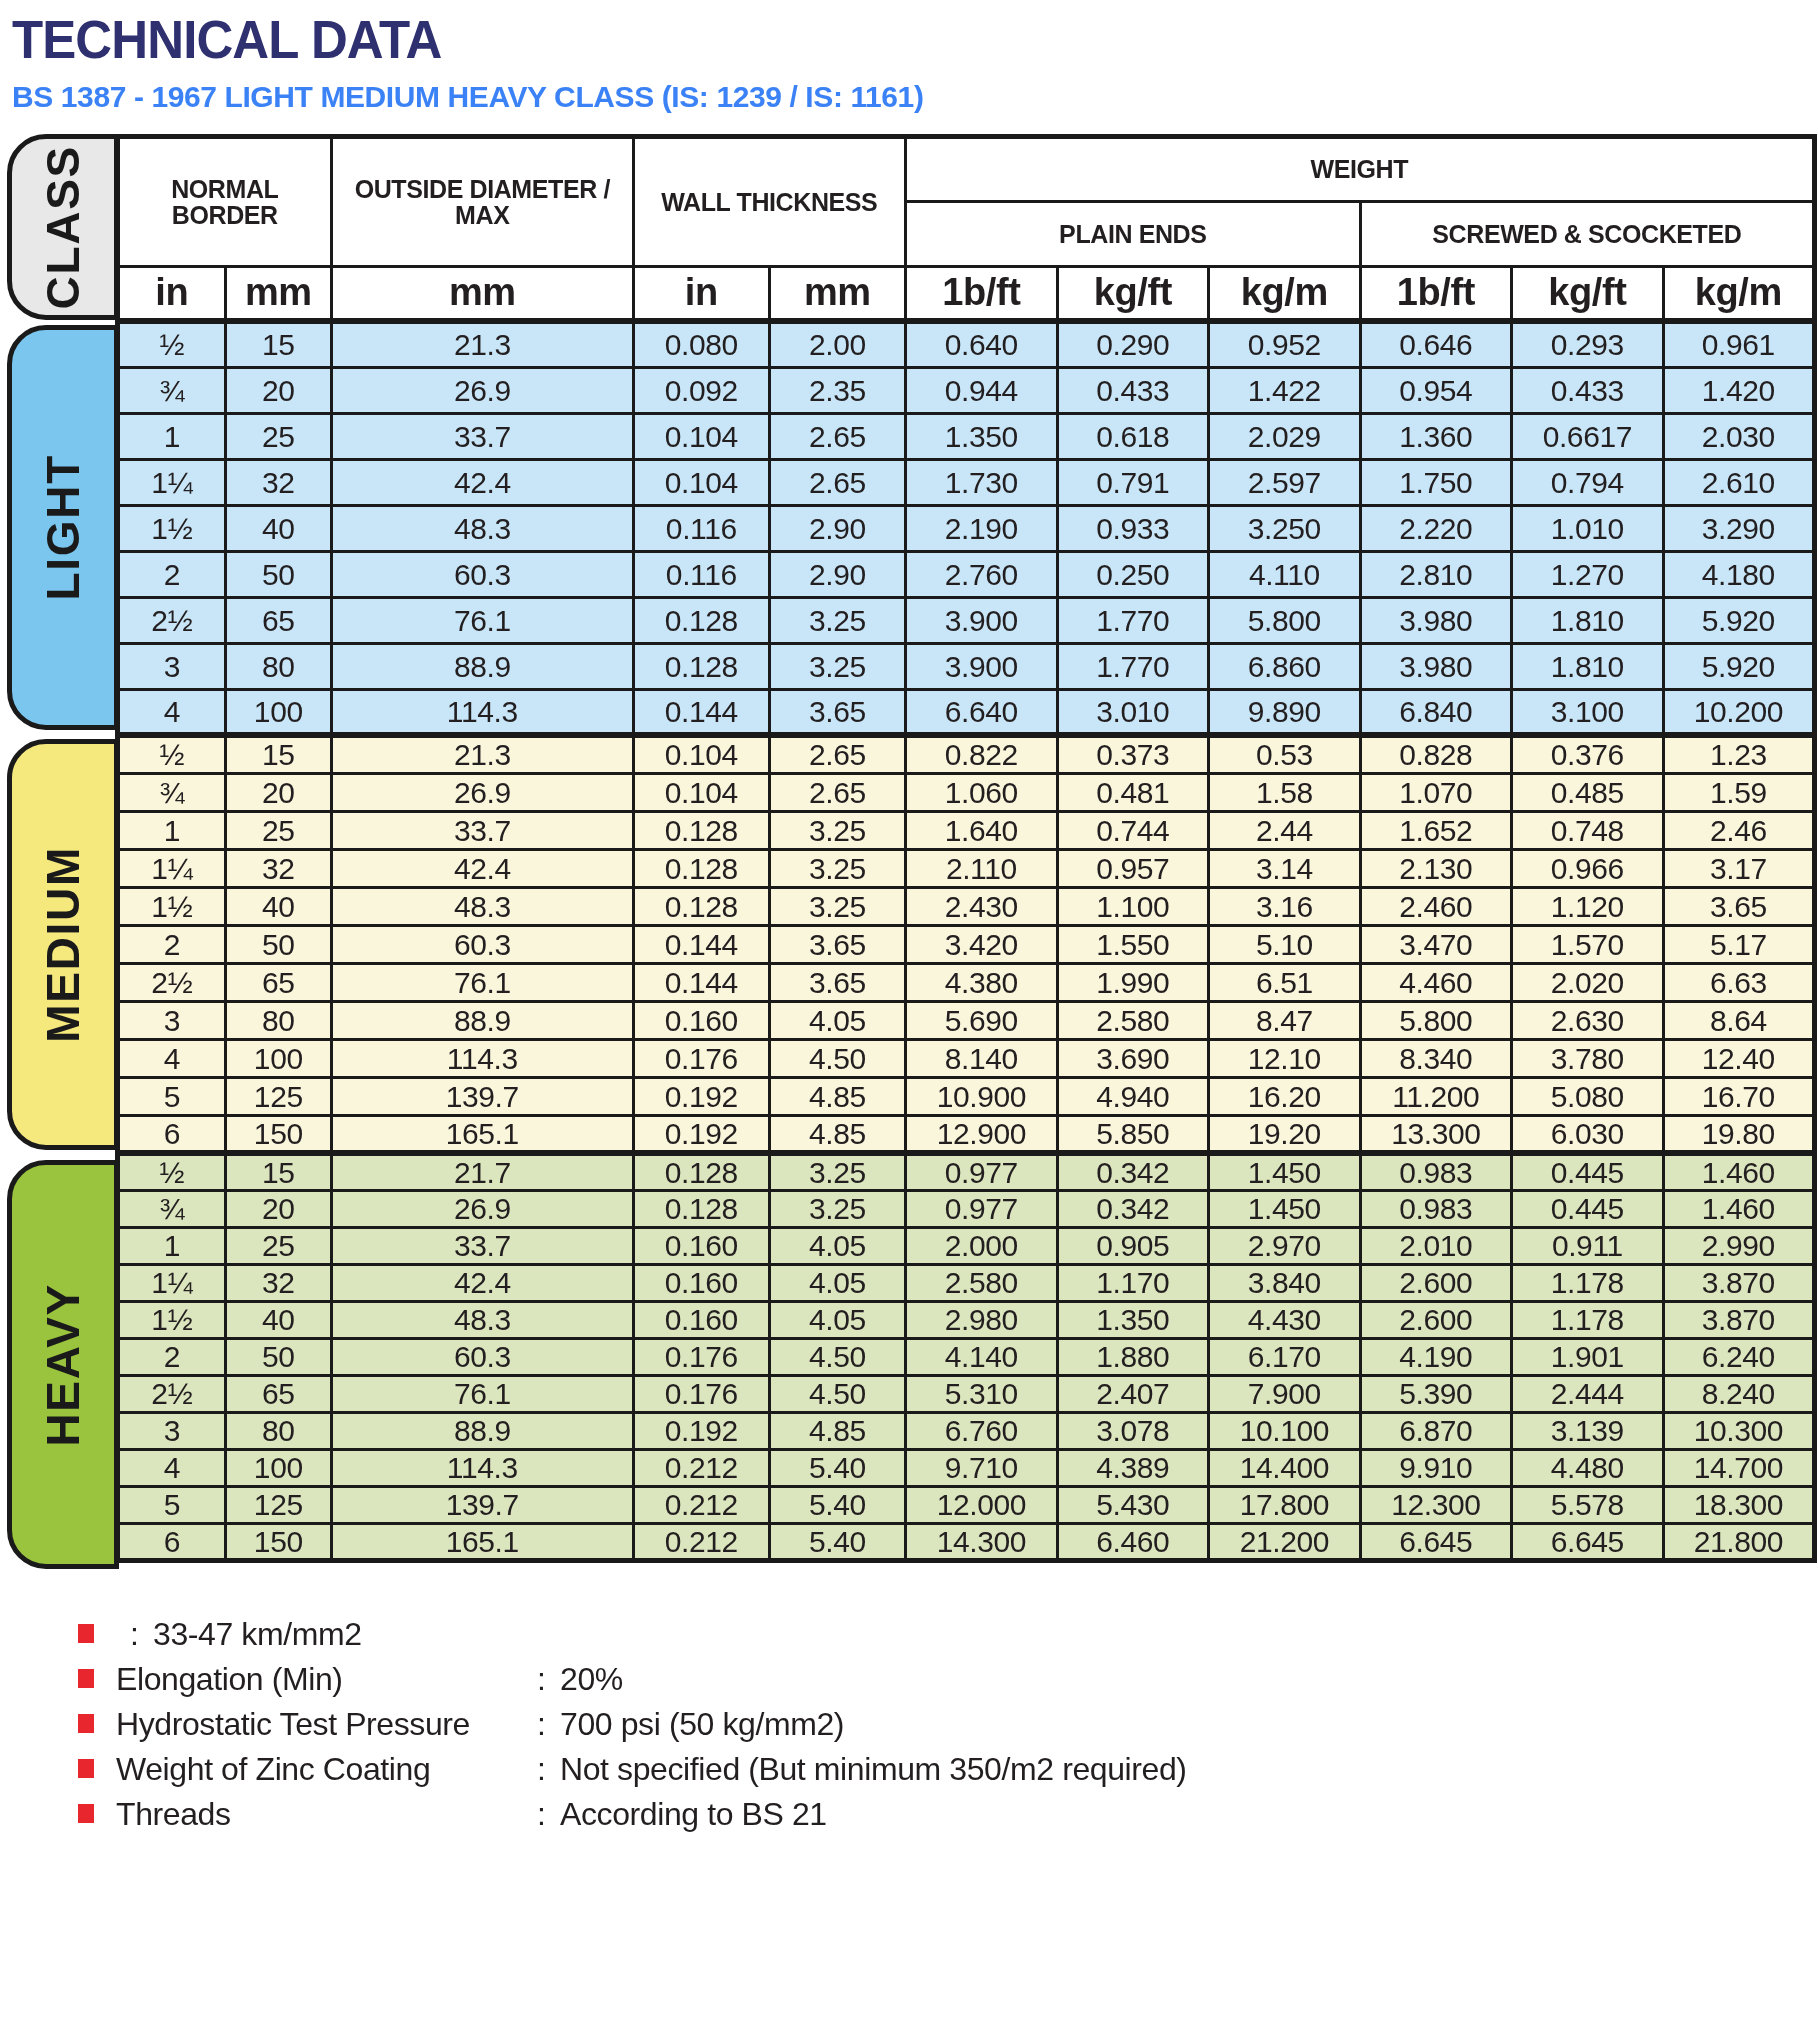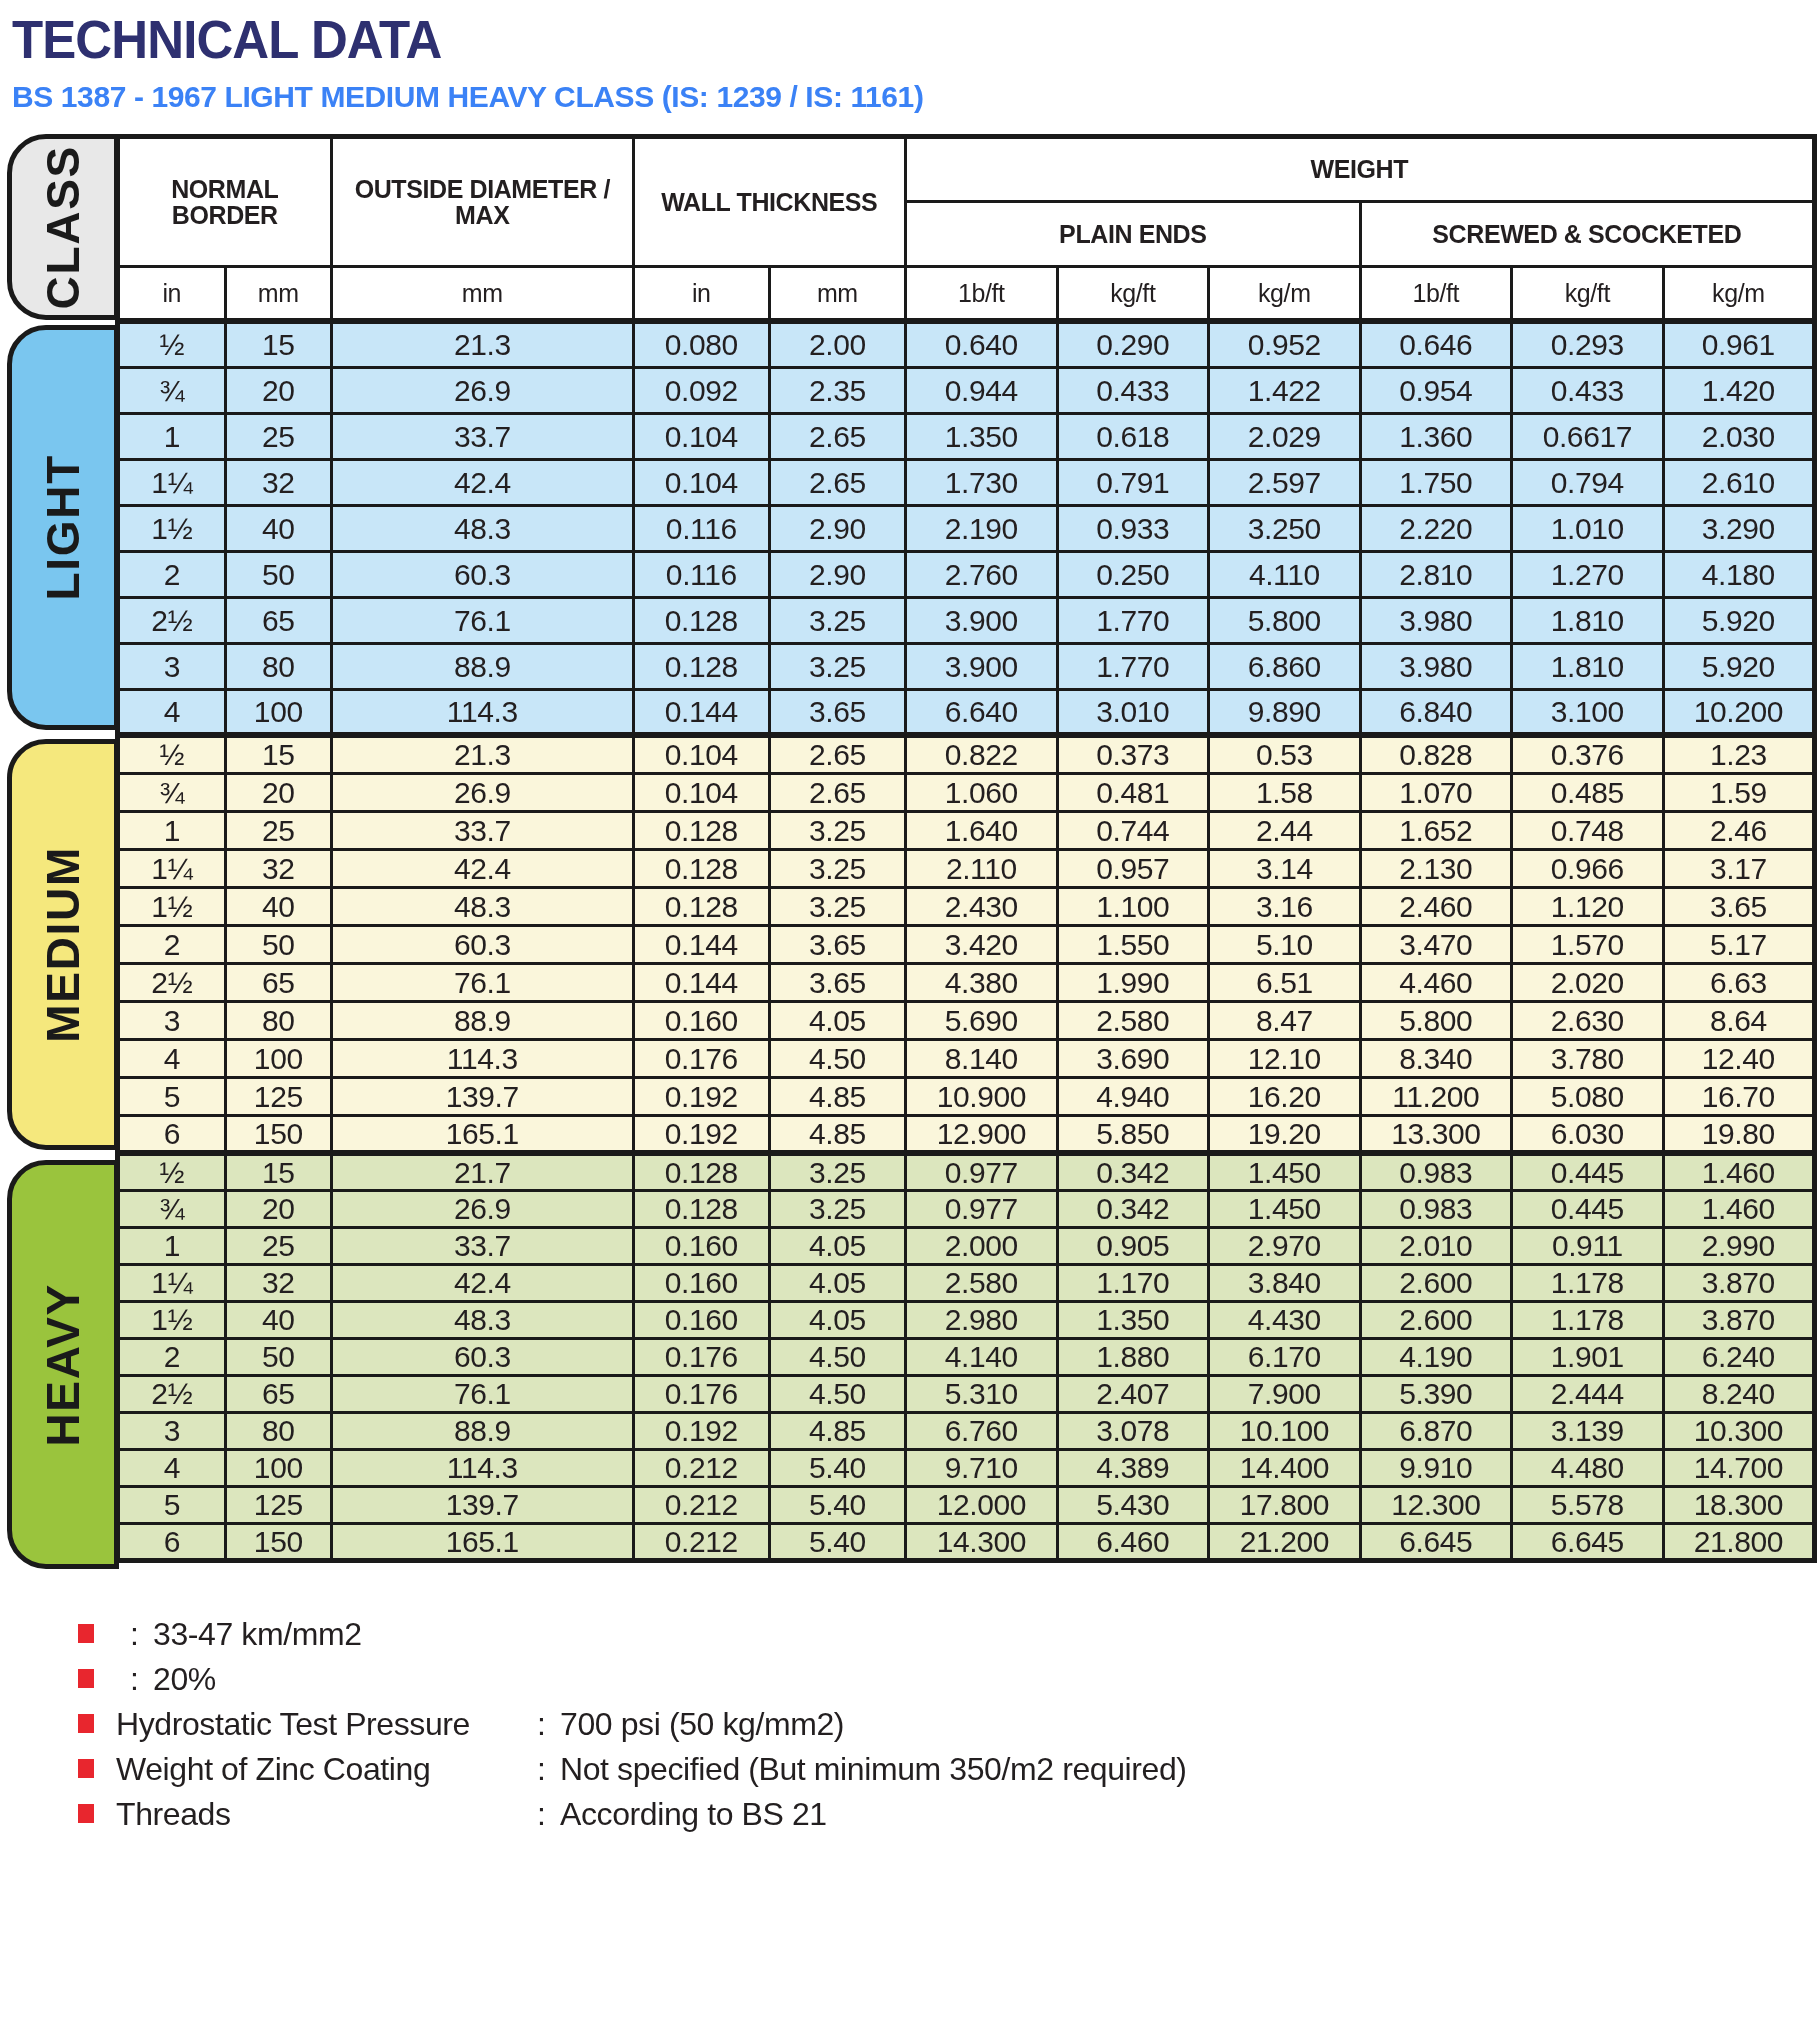--- a/index.html
+++ b/index.html
@@ -47,7 +47,7 @@
   .pipe-table{border:5.1px solid #1a1a1a;}
   .pipe-table thead{border-bottom:6px solid #1a1a1a;}
   .pipe-table thead th{background:#ffffff;font-weight:600;font-size:25px;letter-spacing:-0.4px;}
-  .pipe-table thead tr.units th{font-weight:400;font-size:25px;}
+  .pipe-table thead tr.units th{font-weight:700;font-size:38px;}
   .pipe-table tr.h-row1{height:65px;}
   .pipe-table tr.h-row2{height:65px;}
   .pipe-table tr.units{height:55px;}

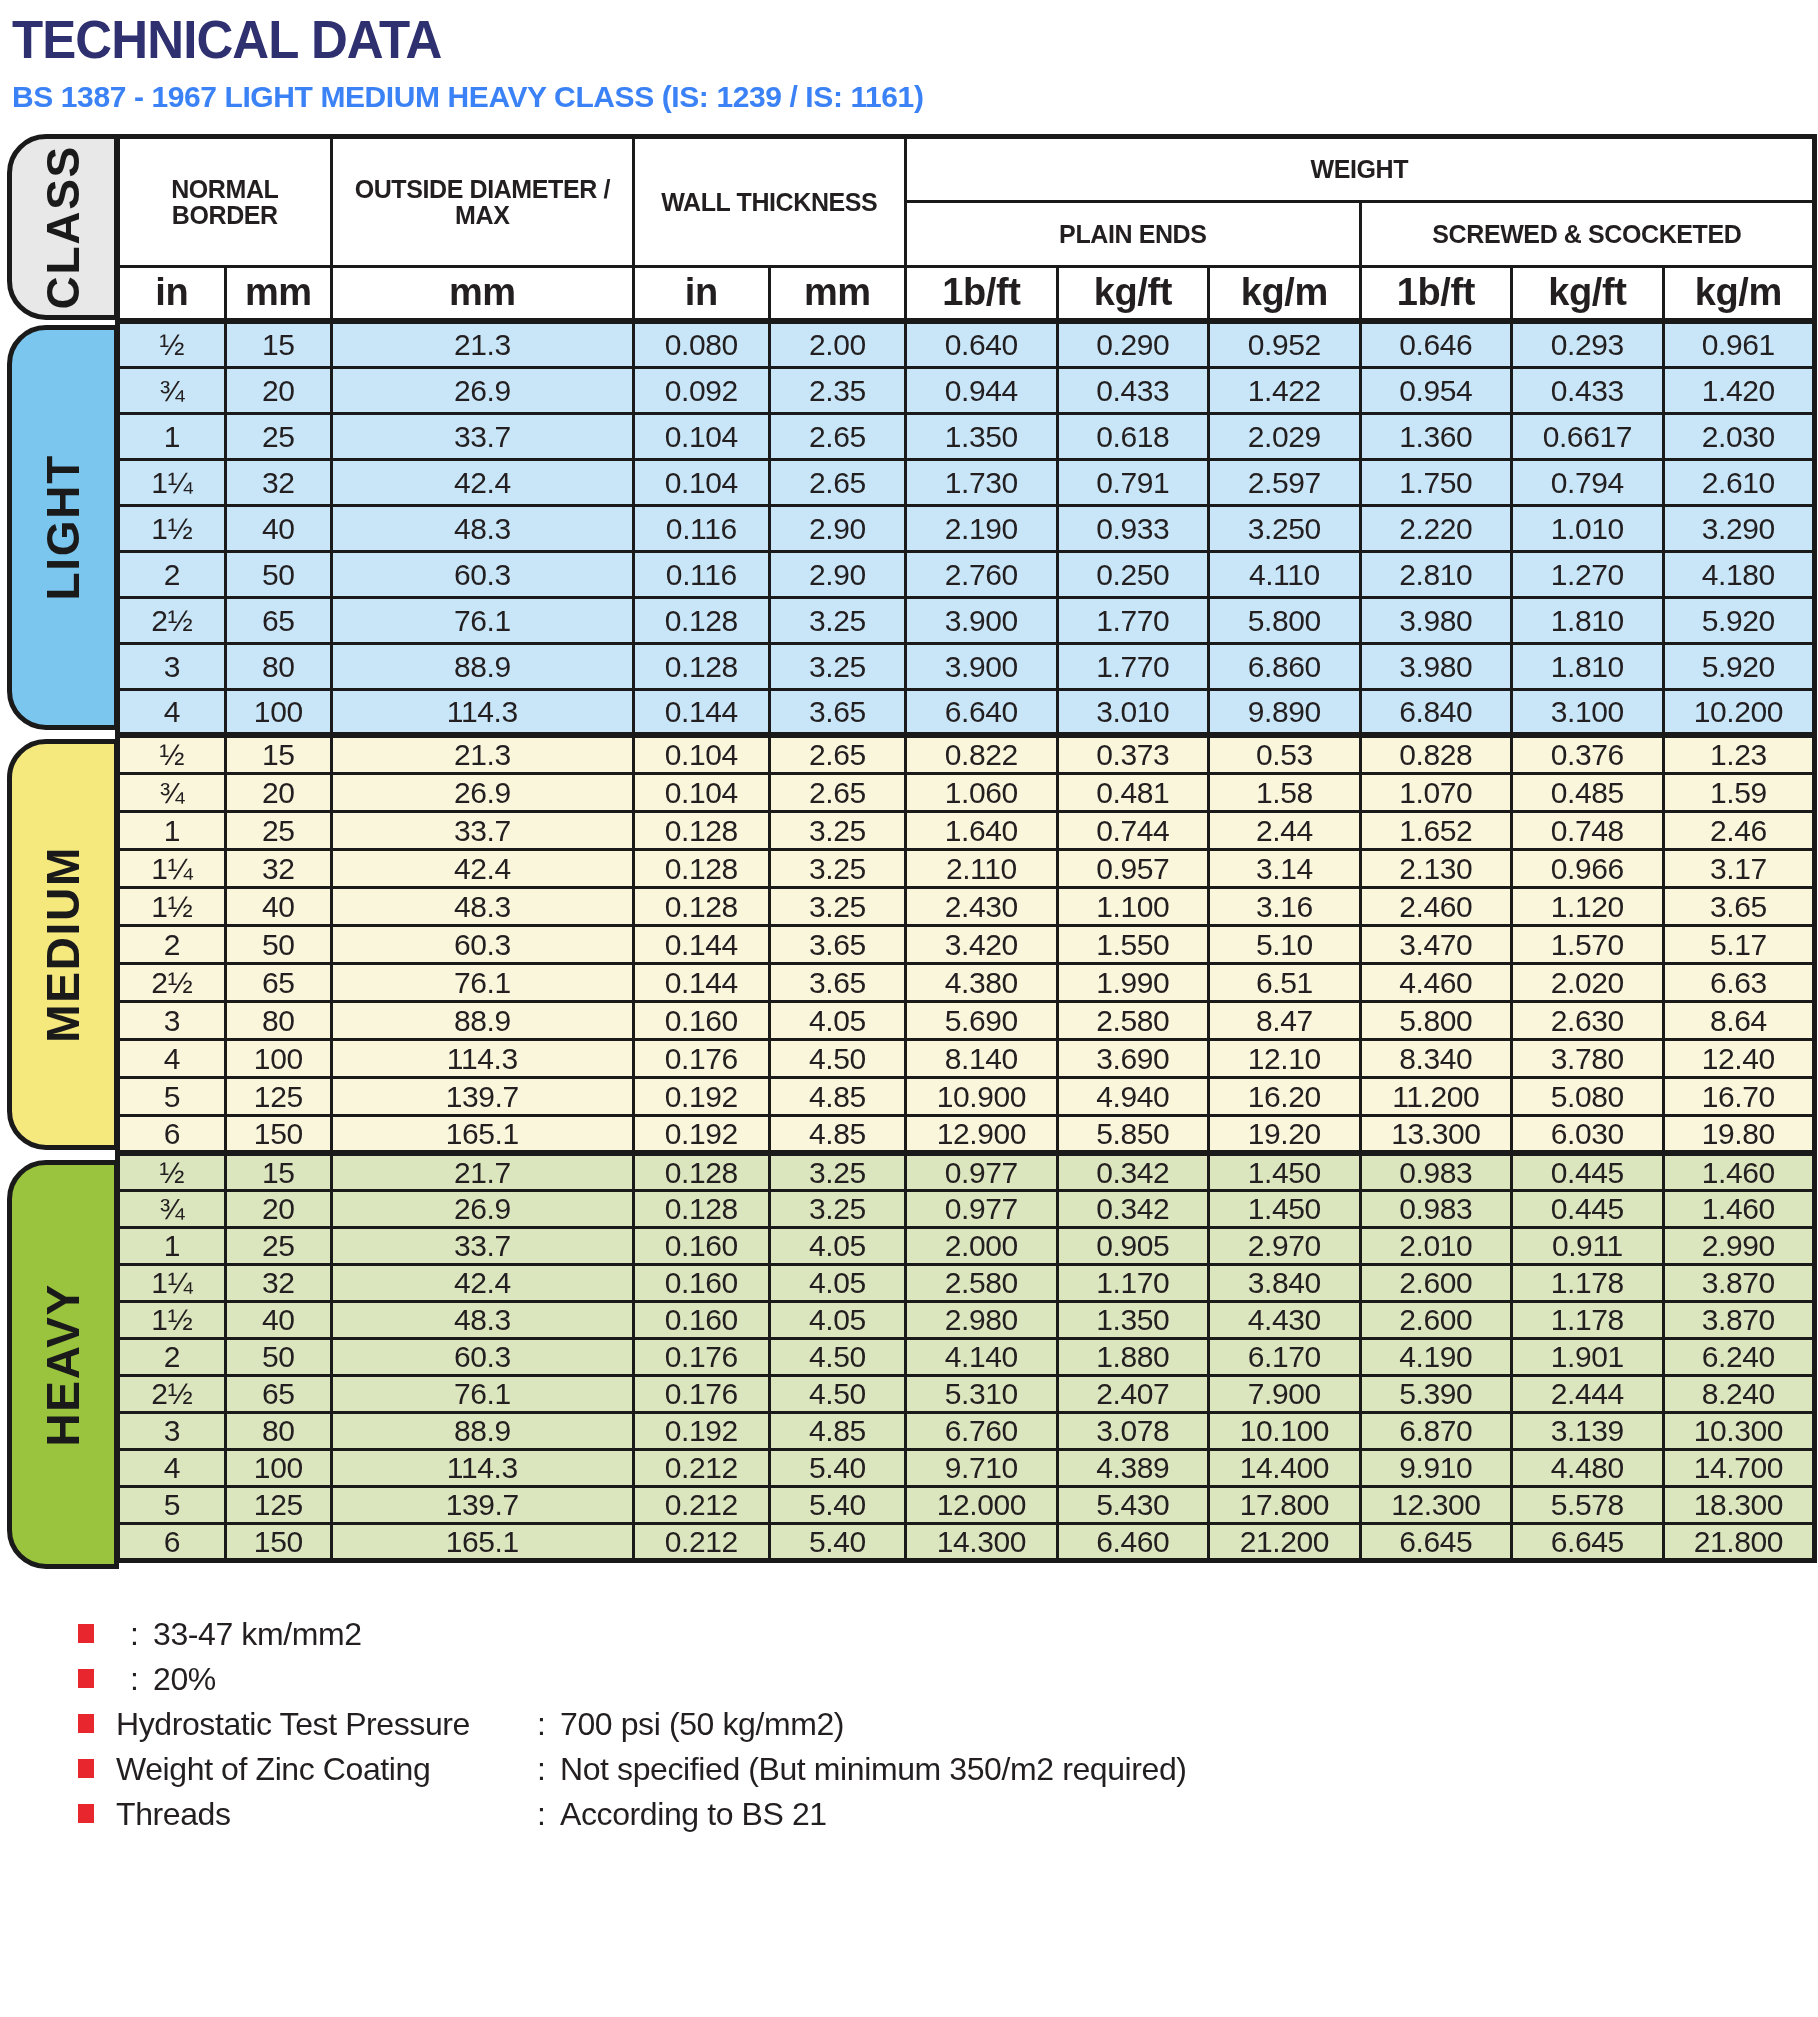--- a/index.html
+++ b/index.html
@@ -557,6 +557,7 @@
     </div>
     <div class="req-item">
       <span class="req-bullet"></span>
+      <span class="req-label">Elongation (Min)</span>
       <span class="req-colon">:</span>
       <span class="req-value">20%</span>
     </div>

